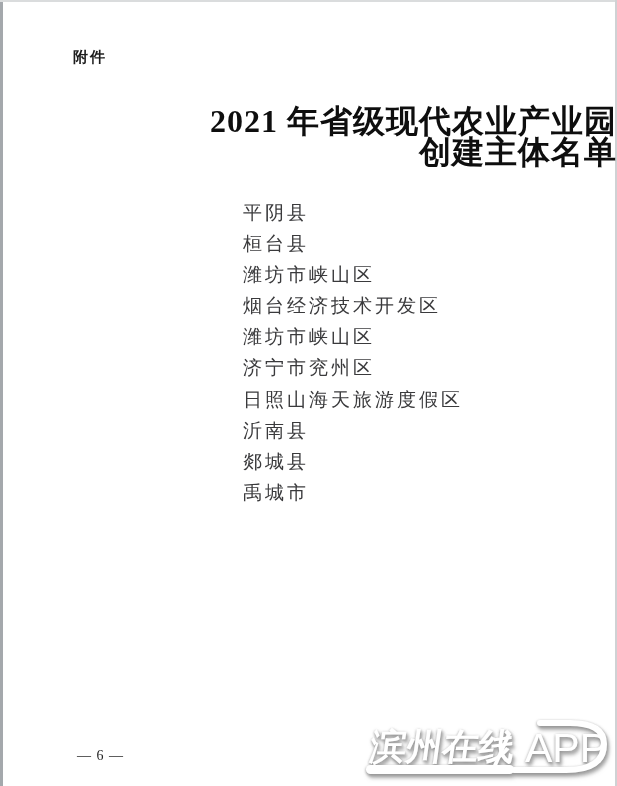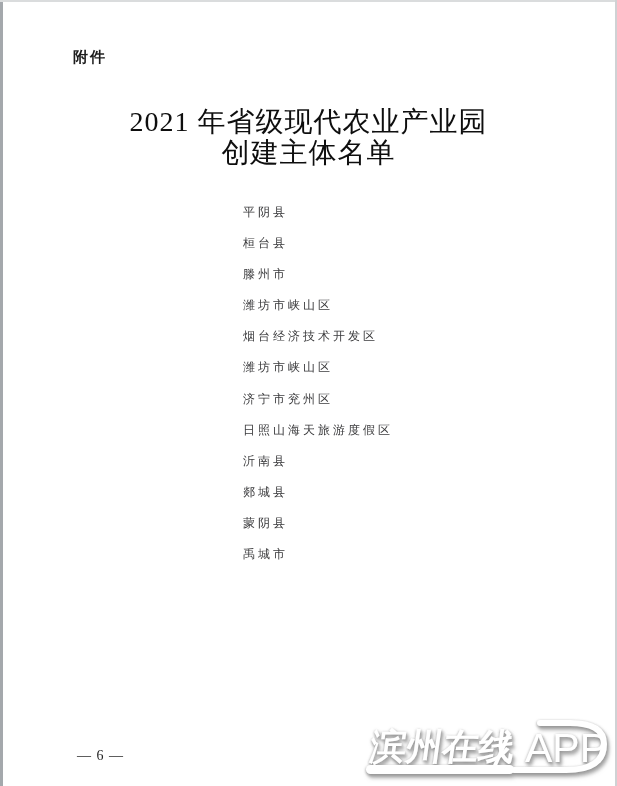--- a/index.html
+++ b/index.html
@@ -48,9 +48,9 @@
     left: 0; top: 106px;
     width: 100%;
     margin: 0;
-    text-align: center;
-    font-size: 28px;
-    font-weight: normal;
+    text-align: right;
+    font-size: 32px;
+    font-weight: bold;
     line-height: 31px;
     letter-spacing: 1px;
     color: #0e0e0e;

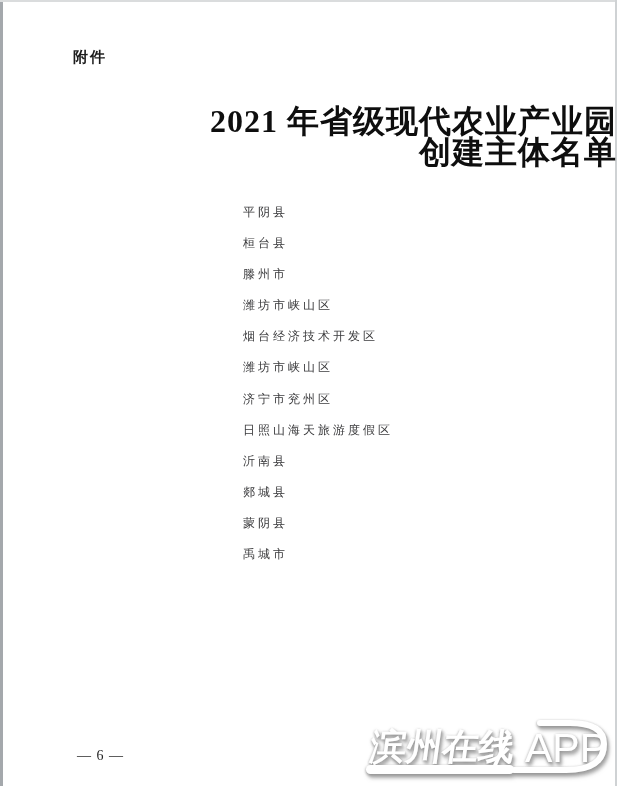--- a/index.html
+++ b/index.html
@@ -59,7 +59,7 @@
   .list {
     position: absolute;
     left: 243px; top: 197px;
-    font-size: 12px;
+    font-size: 19px;
     letter-spacing: 3px;
     color: #3a3a3c;
   }

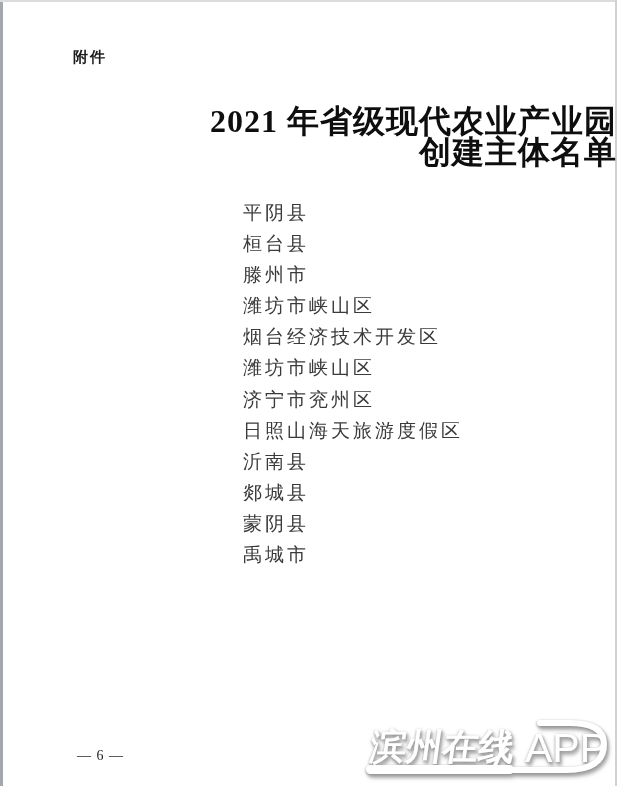--- a/index.html
+++ b/index.html
@@ -107,7 +107,6 @@
   <div class="list">
       <div class="list-item">平阴县</div>
       <div class="list-item">桓台县</div>
-      <div class="list-item">滕州市</div>
       <div class="list-item">潍坊市峡山区</div>
       <div class="list-item">烟台经济技术开发区</div>
       <div class="list-item">潍坊市峡山区</div>

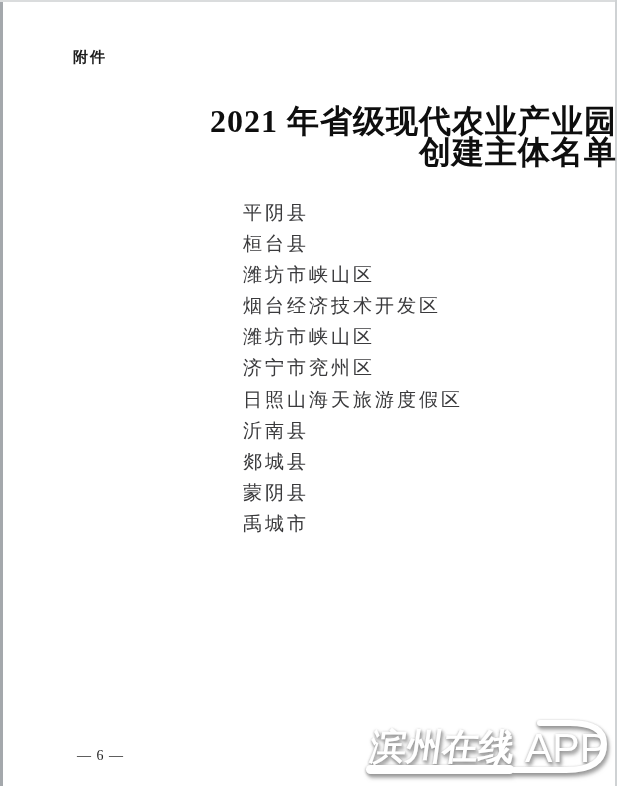--- a/index.html
+++ b/index.html
@@ -114,7 +114,6 @@
       <div class="list-item">日照山海天旅游度假区</div>
       <div class="list-item">沂南县</div>
       <div class="list-item">郯城县</div>
-      <div class="list-item">蒙阴县</div>
       <div class="list-item">禹城市</div>
     </div>
 

